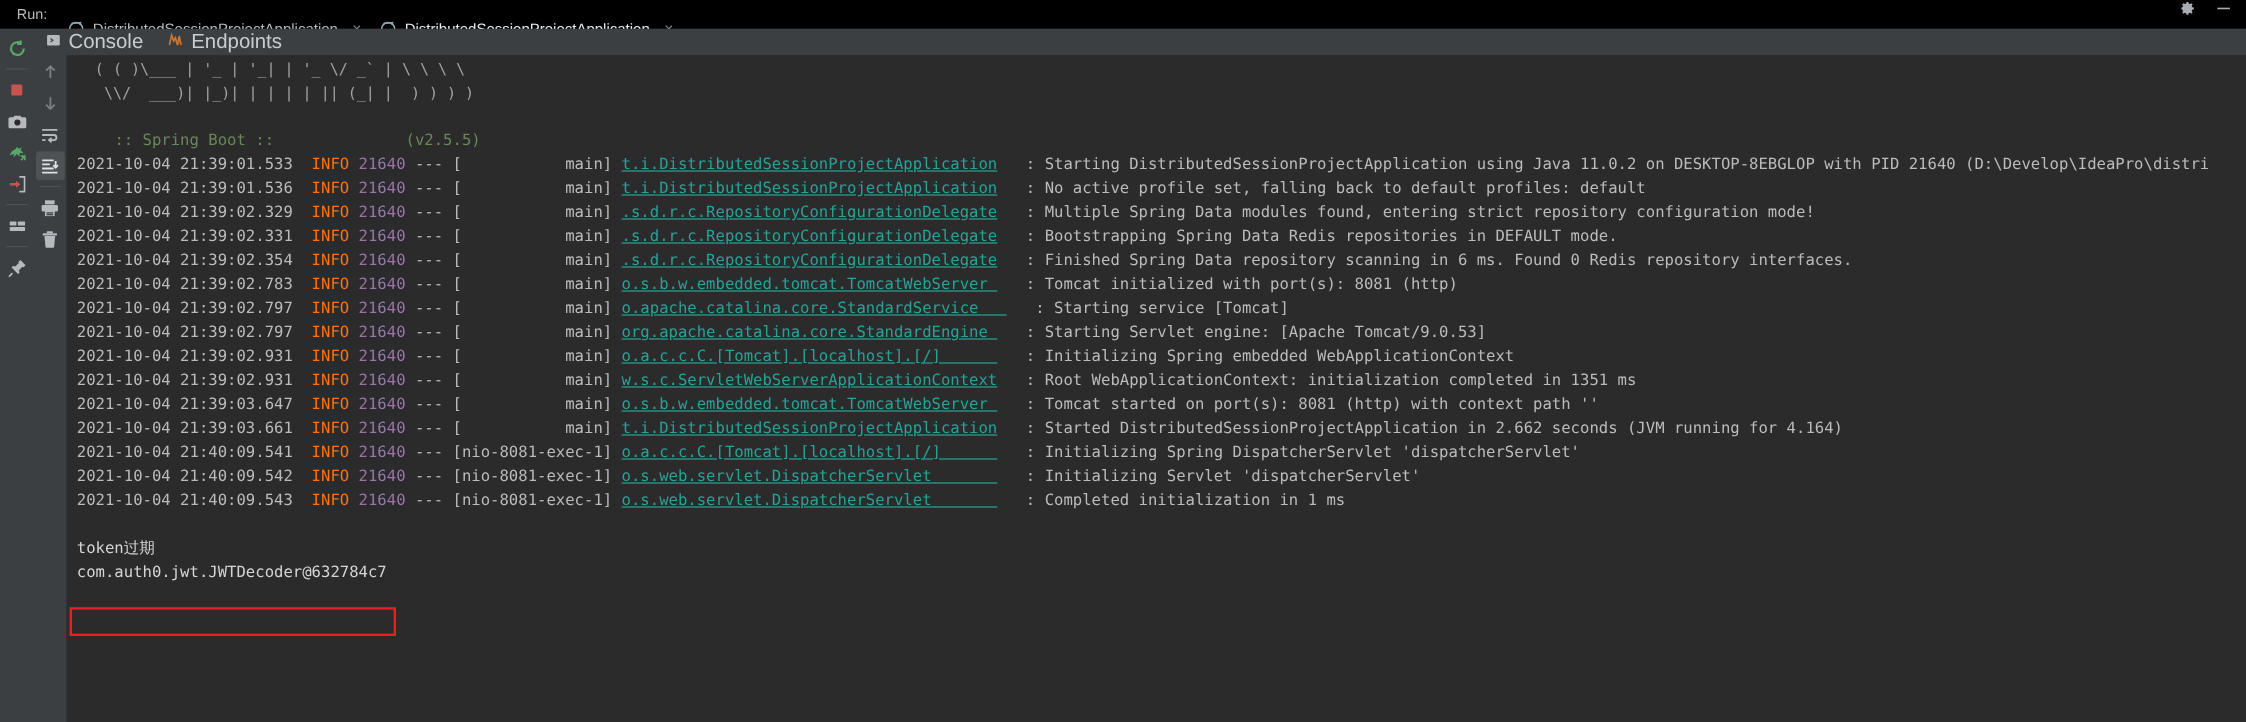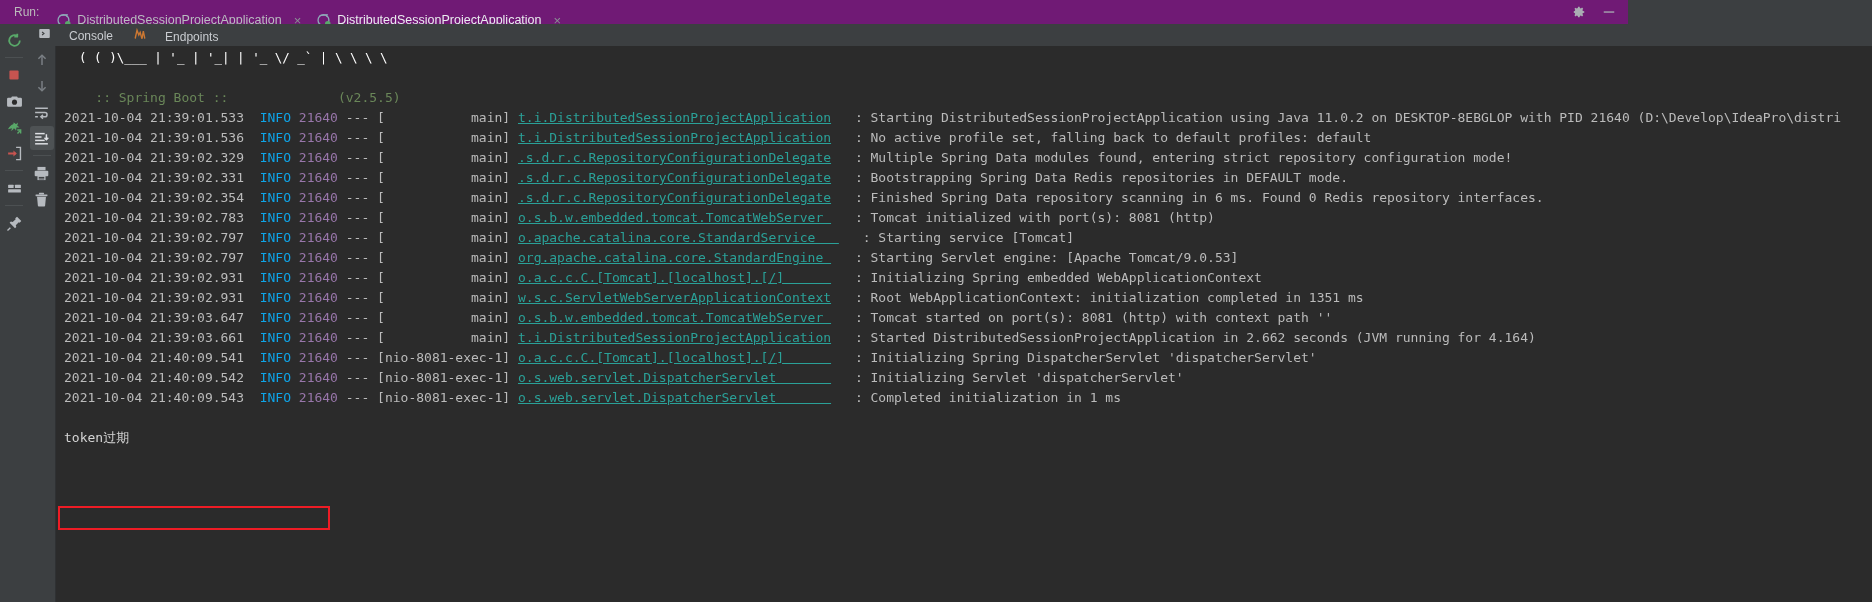--- a/index.html
+++ b/index.html
@@ -12,9 +12,9 @@
 
   
   #titlebar {
-    height:24px; width:1628px;
-    background:#701a75;
-    display:flex; align-items:center;
+    height:24px; width:1872px;
+    background:#000000;
+    display:flex; align-items:flex-start;
     position:relative;
   }
   #run-label {

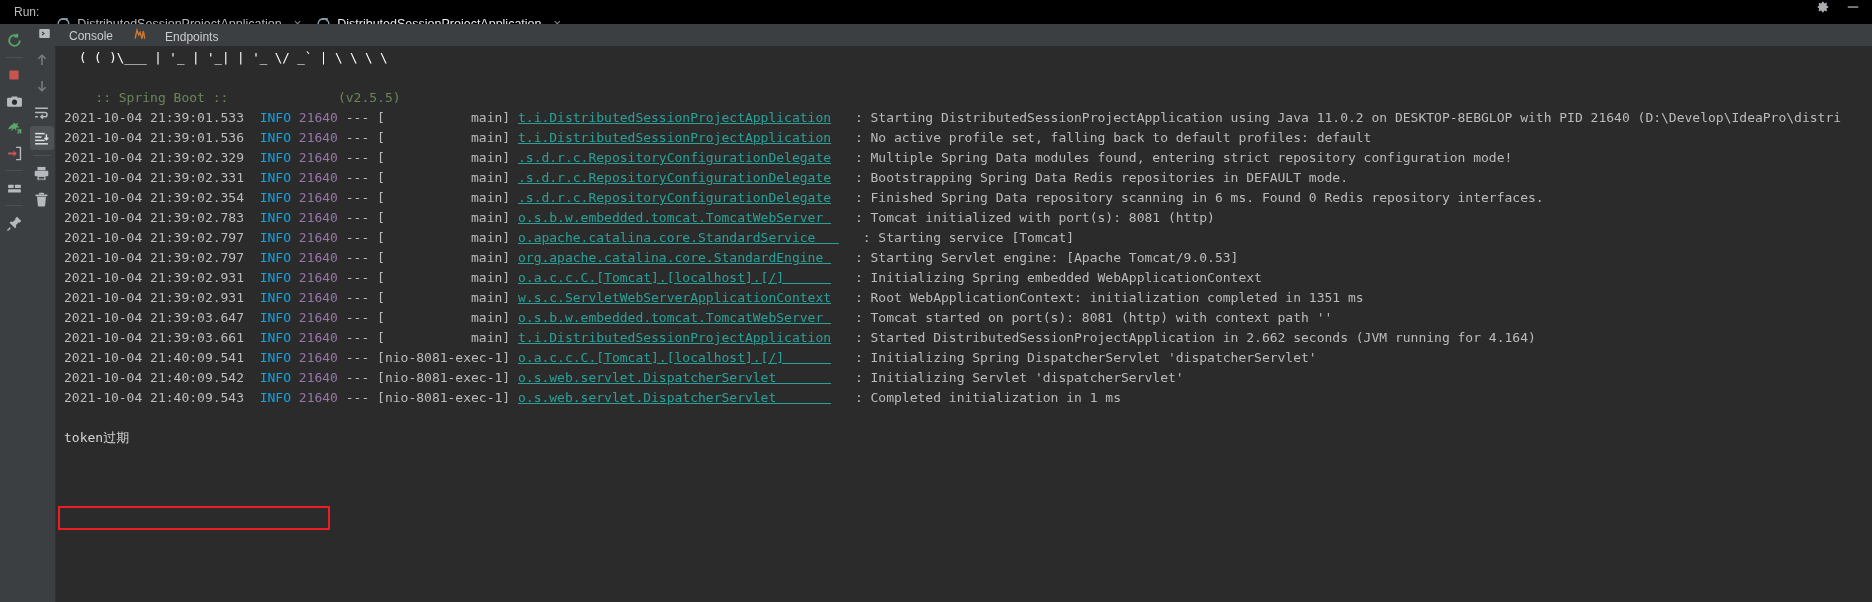--- a/index.html
+++ b/index.html
@@ -54,9 +54,9 @@
     border-bottom:0;
   }
   .subtab {
-    display:flex; align-items:flex-end; gap:18px;
+    display:flex; align-items:flex-start; gap:6px;
     font-family:"Liberation Sans", sans-serif;
-    font-size:12px; color:#c9ccd0; white-space:nowrap;
+    font-size:17px; color:#c9ccd0; white-space:nowrap;
   }
 
   

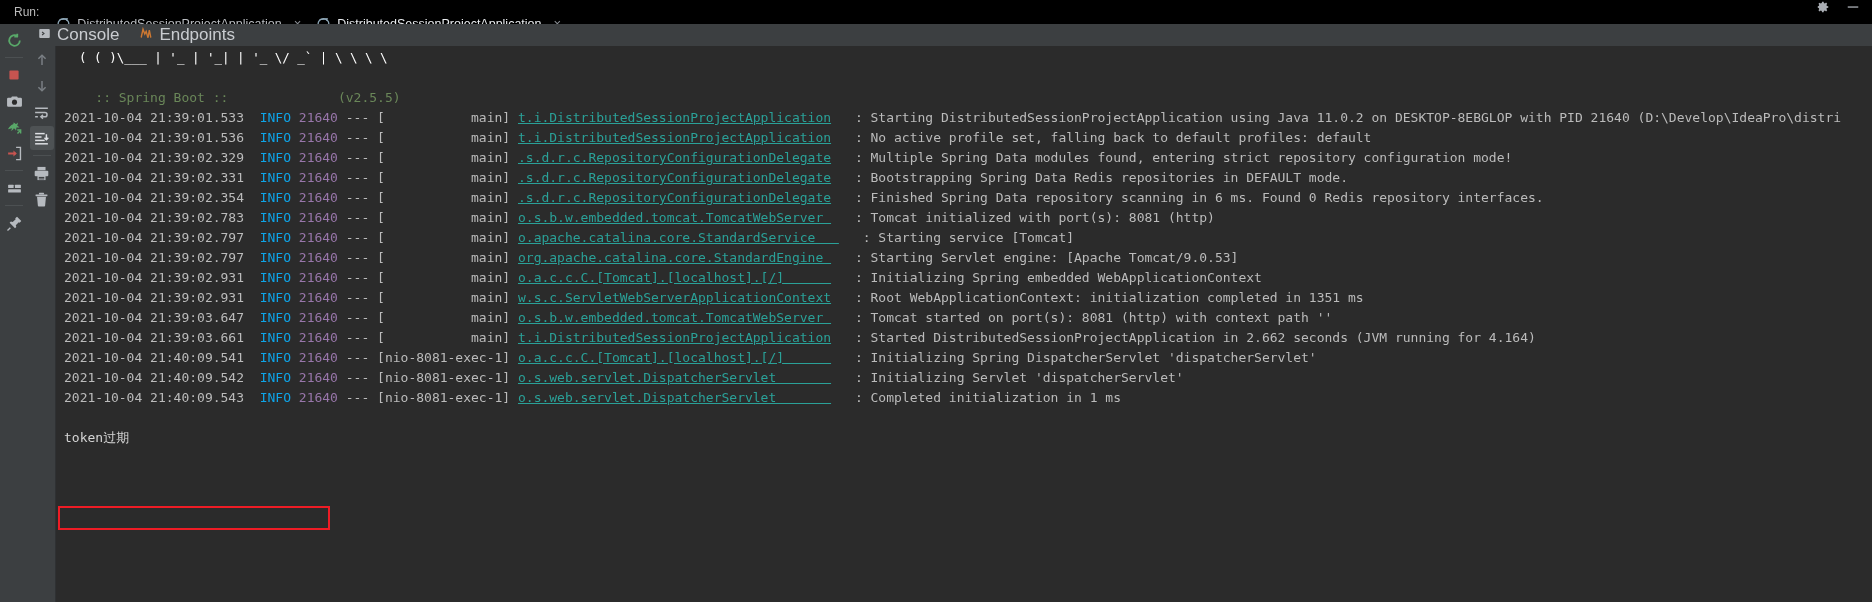--- a/index.html
+++ b/index.html
@@ -96,7 +96,7 @@
     padding-left:8px;
     color:#a9b7c6;
   }
-  .banner { color:#ffffff; font-size:12.5px; letter-spacing:0px; }
+  .banner { color:#a3a3a3; font-size:12.5px; letter-spacing:0px; }
   .green  { color:#6a8759; }
   .ts     { color:#bbbbbb; }
   .lvl    { color:#0ea5e9;text-align:right; }

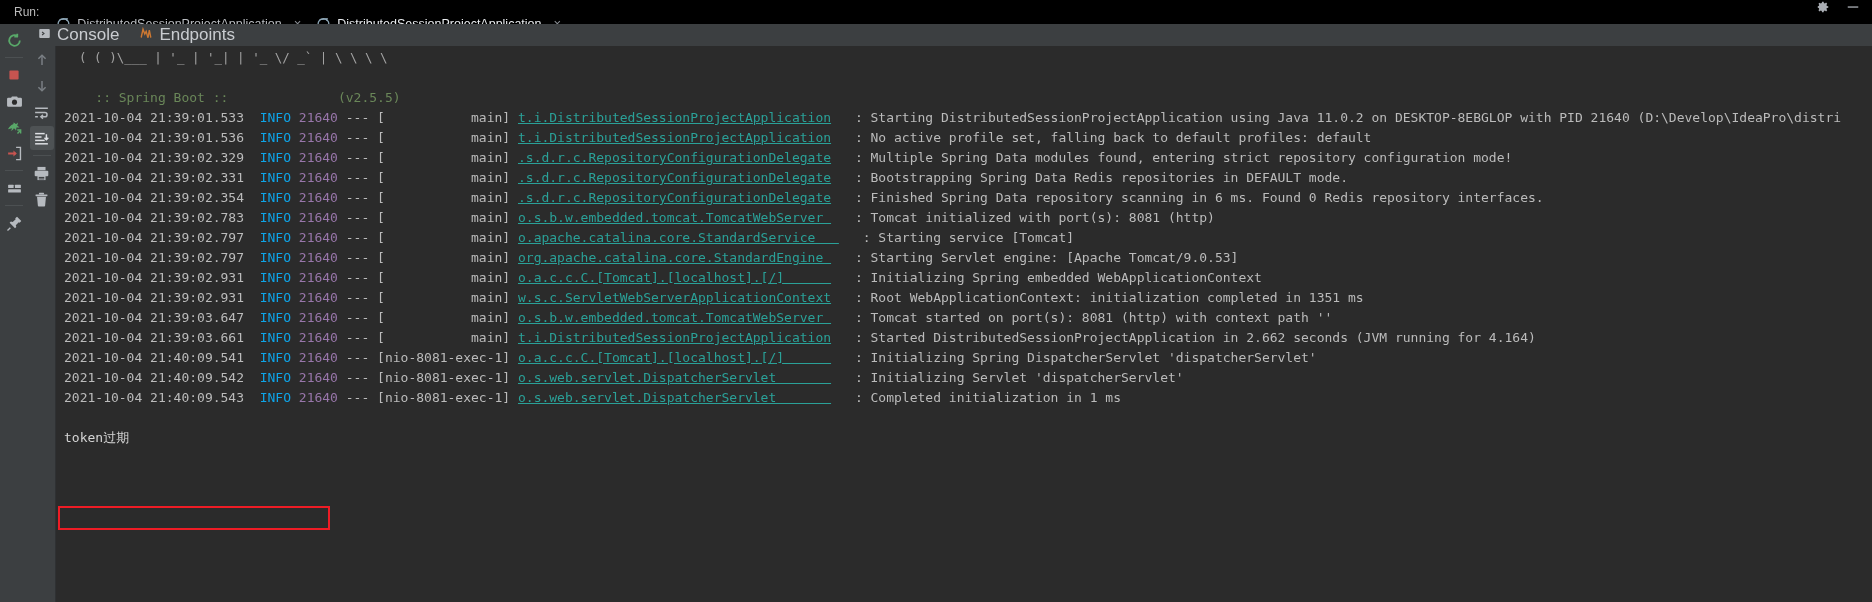--- a/index.html
+++ b/index.html
@@ -281,6 +281,7 @@
 
 <div id="console">
   <div class="line banner">  ( ( )\___ | '_ | '_| | '_ \/ _` | \ \ \ \</div>
+  <div class="line banner">   \\/  ___)| |_)| | | | | || (_| |  ) ) ) )</div>
   <div class="line">
     <span class="green">:: Spring Boot ::</span><span>              </span><span class="green">(v2.5.5)</span>
   </div>

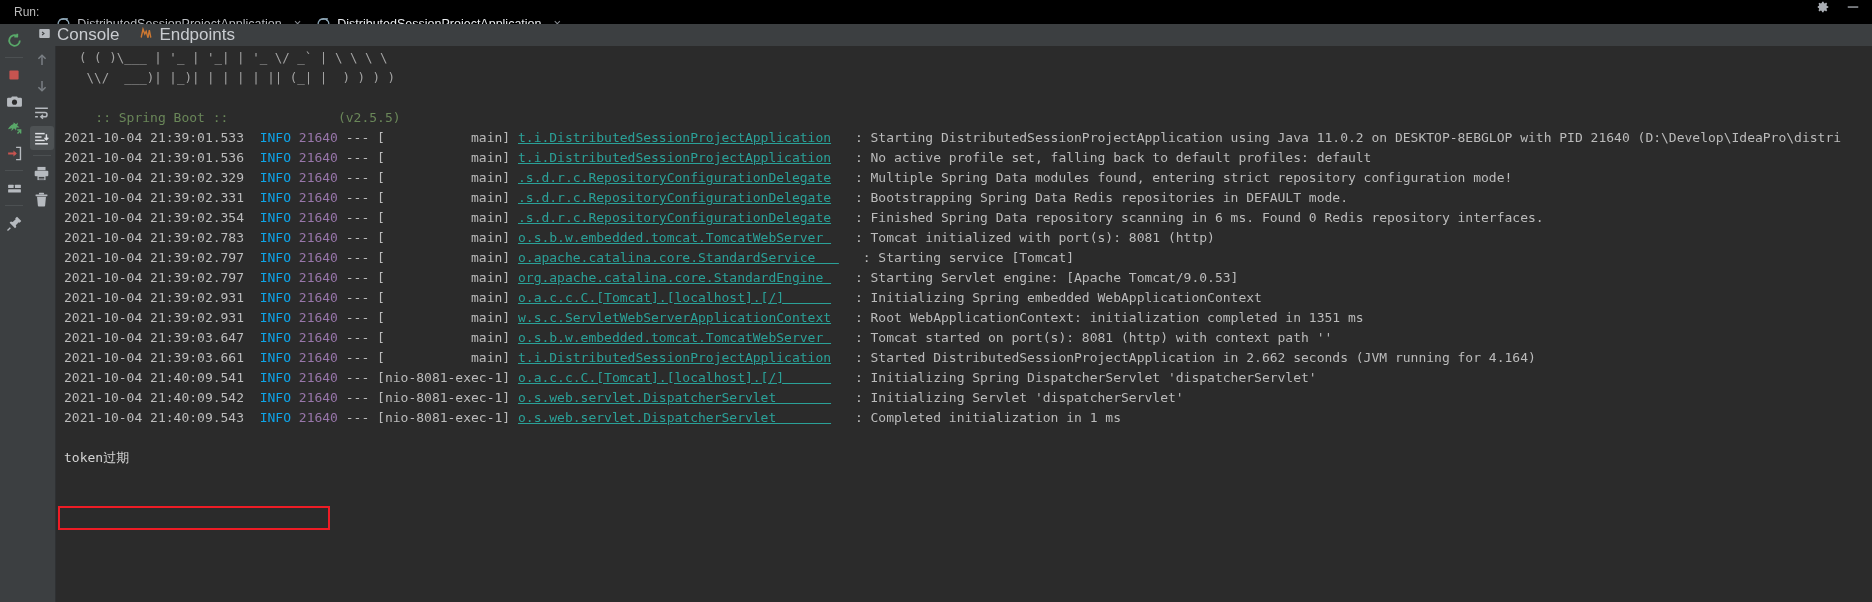--- a/index.html
+++ b/index.html
@@ -99,7 +99,7 @@
   .banner { color:#a3a3a3; font-size:12.5px; letter-spacing:0px; }
   .green  { color:#6a8759; }
   .ts     { color:#bbbbbb; }
-  .lvl    { color:#0ea5e9;text-align:right; }
+  .lvl    { color:#f97316;text-align:right; }
   .pid    { color:#9876aa;margin-top:11px; }
   .dash   { color:#bbbbbb; }
   .thr    { color:#bbbbbb; }

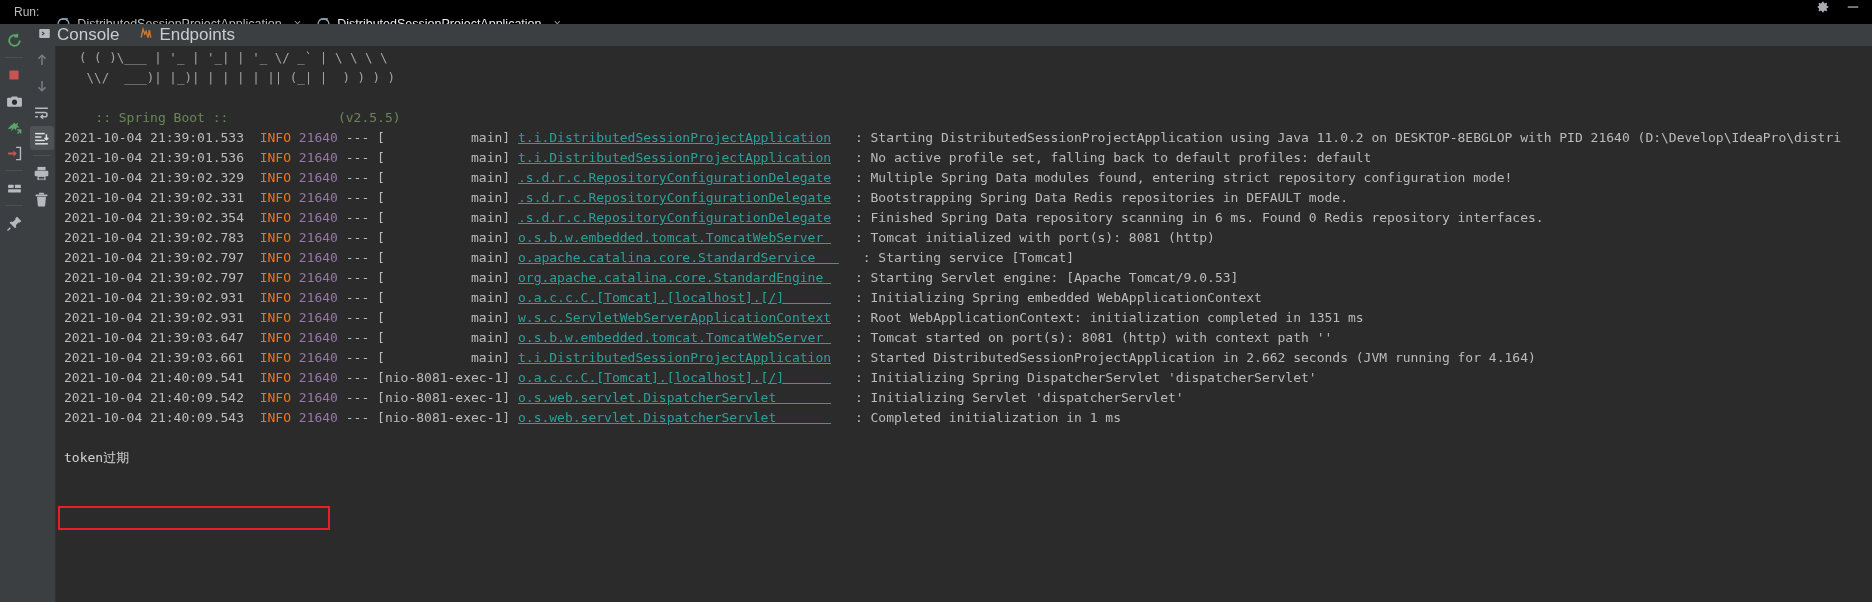--- a/index.html
+++ b/index.html
@@ -307,6 +307,7 @@
 
   <div class="line"> </div>
   <div class="line plain">token过期</div>
+  <div class="line plain" id="highlighted-stdout">com.auth0.jwt.JWTDecoder@632784c7</div>
 </div>
 
 <div id="redbox" style="left: 58px; top: 506px; width: 272.281px; height: 24px; border-color: rgb(238, 28, 37);"></div>

